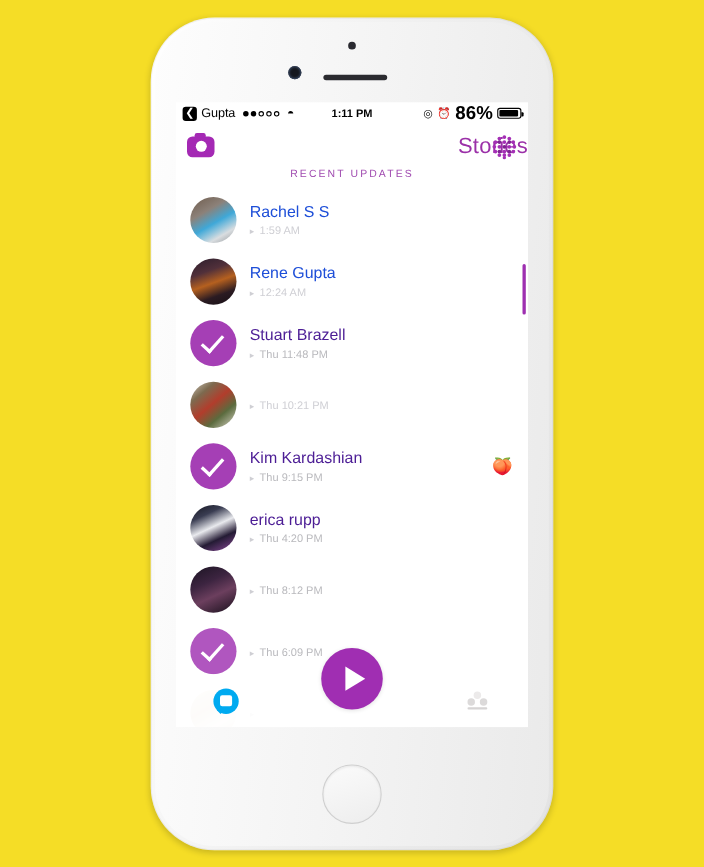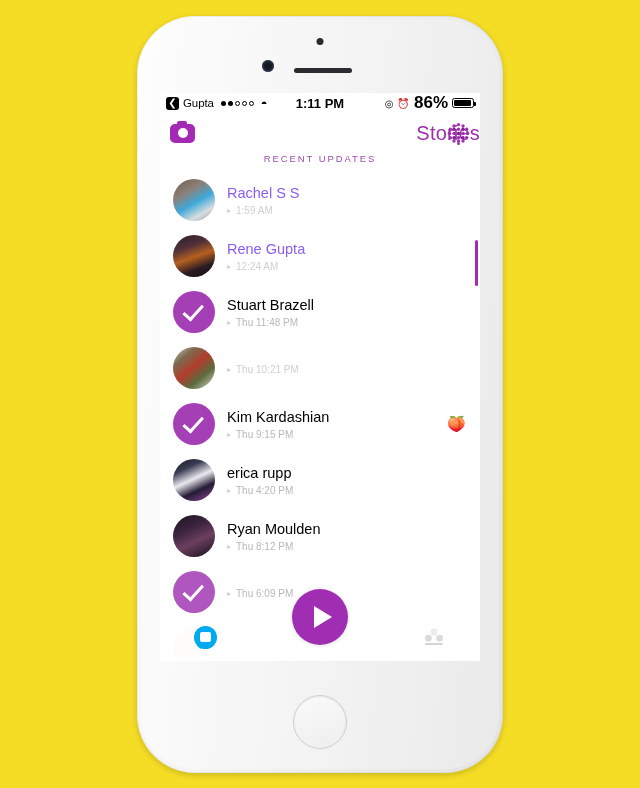--- a/index.html
+++ b/index.html
@@ -76,7 +76,7 @@
   .wifi { margin-left: 3px; font-size: 11px; }
   .sb-center {
     position: absolute; left: 0; right: 0; text-align: center;
-    font-size: 13px; font-weight: bold;
+    font-size: 10px; font-weight: bold;
   }
   .sb-right {
     margin-left: auto; display: flex; align-items: center; gap: 4px;

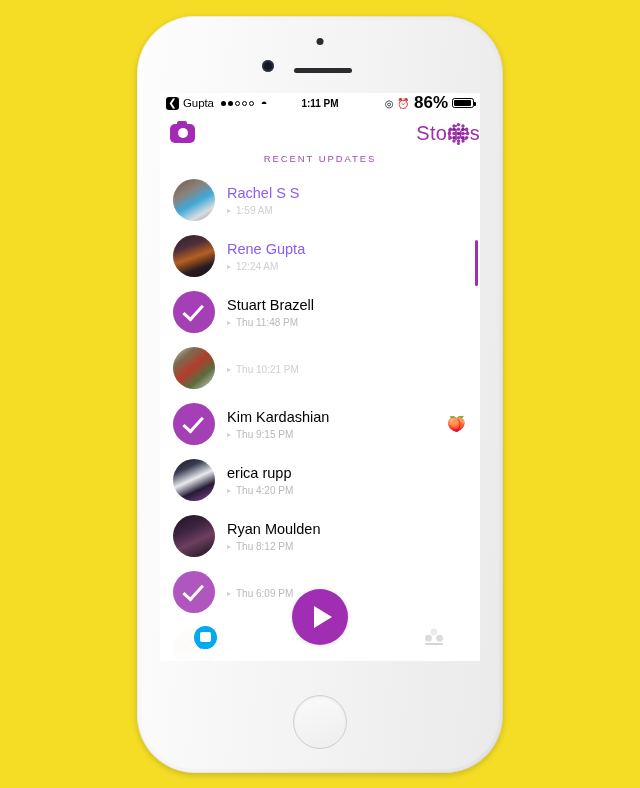--- a/index.html
+++ b/index.html
@@ -169,7 +169,7 @@
     margin-top: 2px; font-size: 10px; color: #b9b9bd;
   }
   .meta-icon { font-size: 8px; color: #cfcfd4; }
-  .story-row.viewed .row-name { color: #8b5cf6; }
+  .story-row.viewed .row-name { color: #1d4ed8; }
   .story-row.viewed .row-meta { color: #cfcfd4; }
   .row-emoji { font-size: 15px; margin-left: 8px; }
 

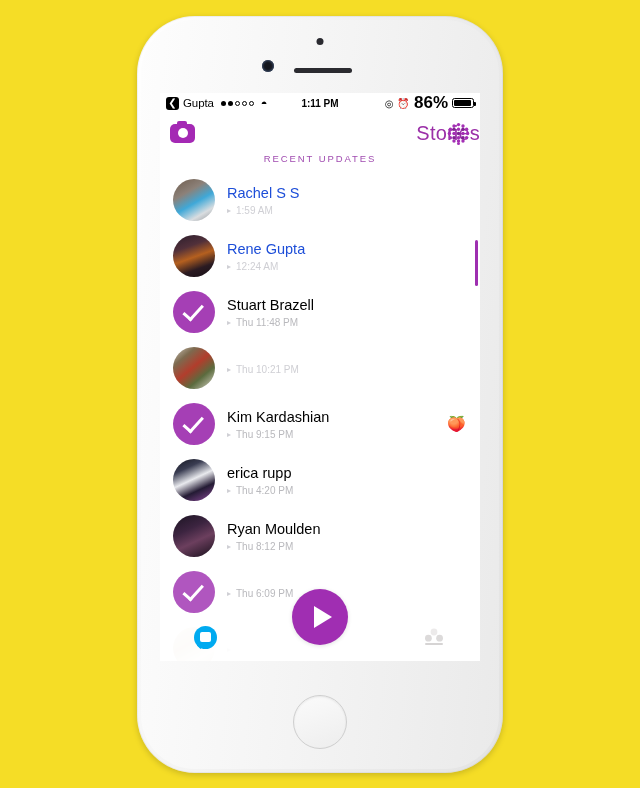--- a/index.html
+++ b/index.html
@@ -161,7 +161,7 @@
 
   .row-text { margin-left: 12px; flex: 1; min-width: 0; }
   .row-name {
-    font-size: 14.5px; color: #000000; line-height: 1.25;
+    font-size: 14.5px; color: #4c1d95; line-height: 1.25;
     white-space: nowrap; overflow: hidden; text-overflow: ellipsis;
   }
   .row-meta {

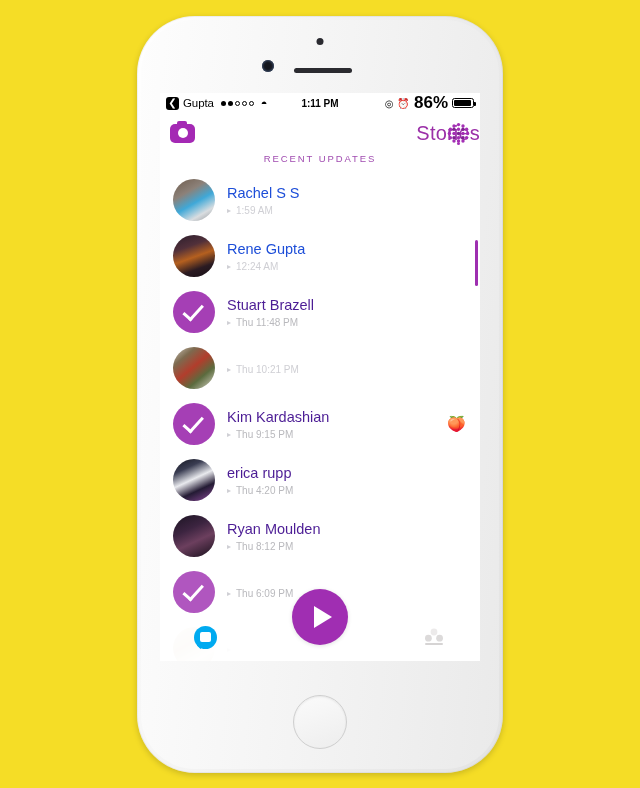--- a/index.html
+++ b/index.html
@@ -360,7 +360,6 @@
           <div class="story-row">
             <div class="avatar av-e"></div>
             <div class="row-text">
-              <div class="row-name">Ryan Moulden</div>
               <div class="row-meta">
                 <span class="meta-icon">▸</span>
                 <span>Thu 8:12 PM</span>

